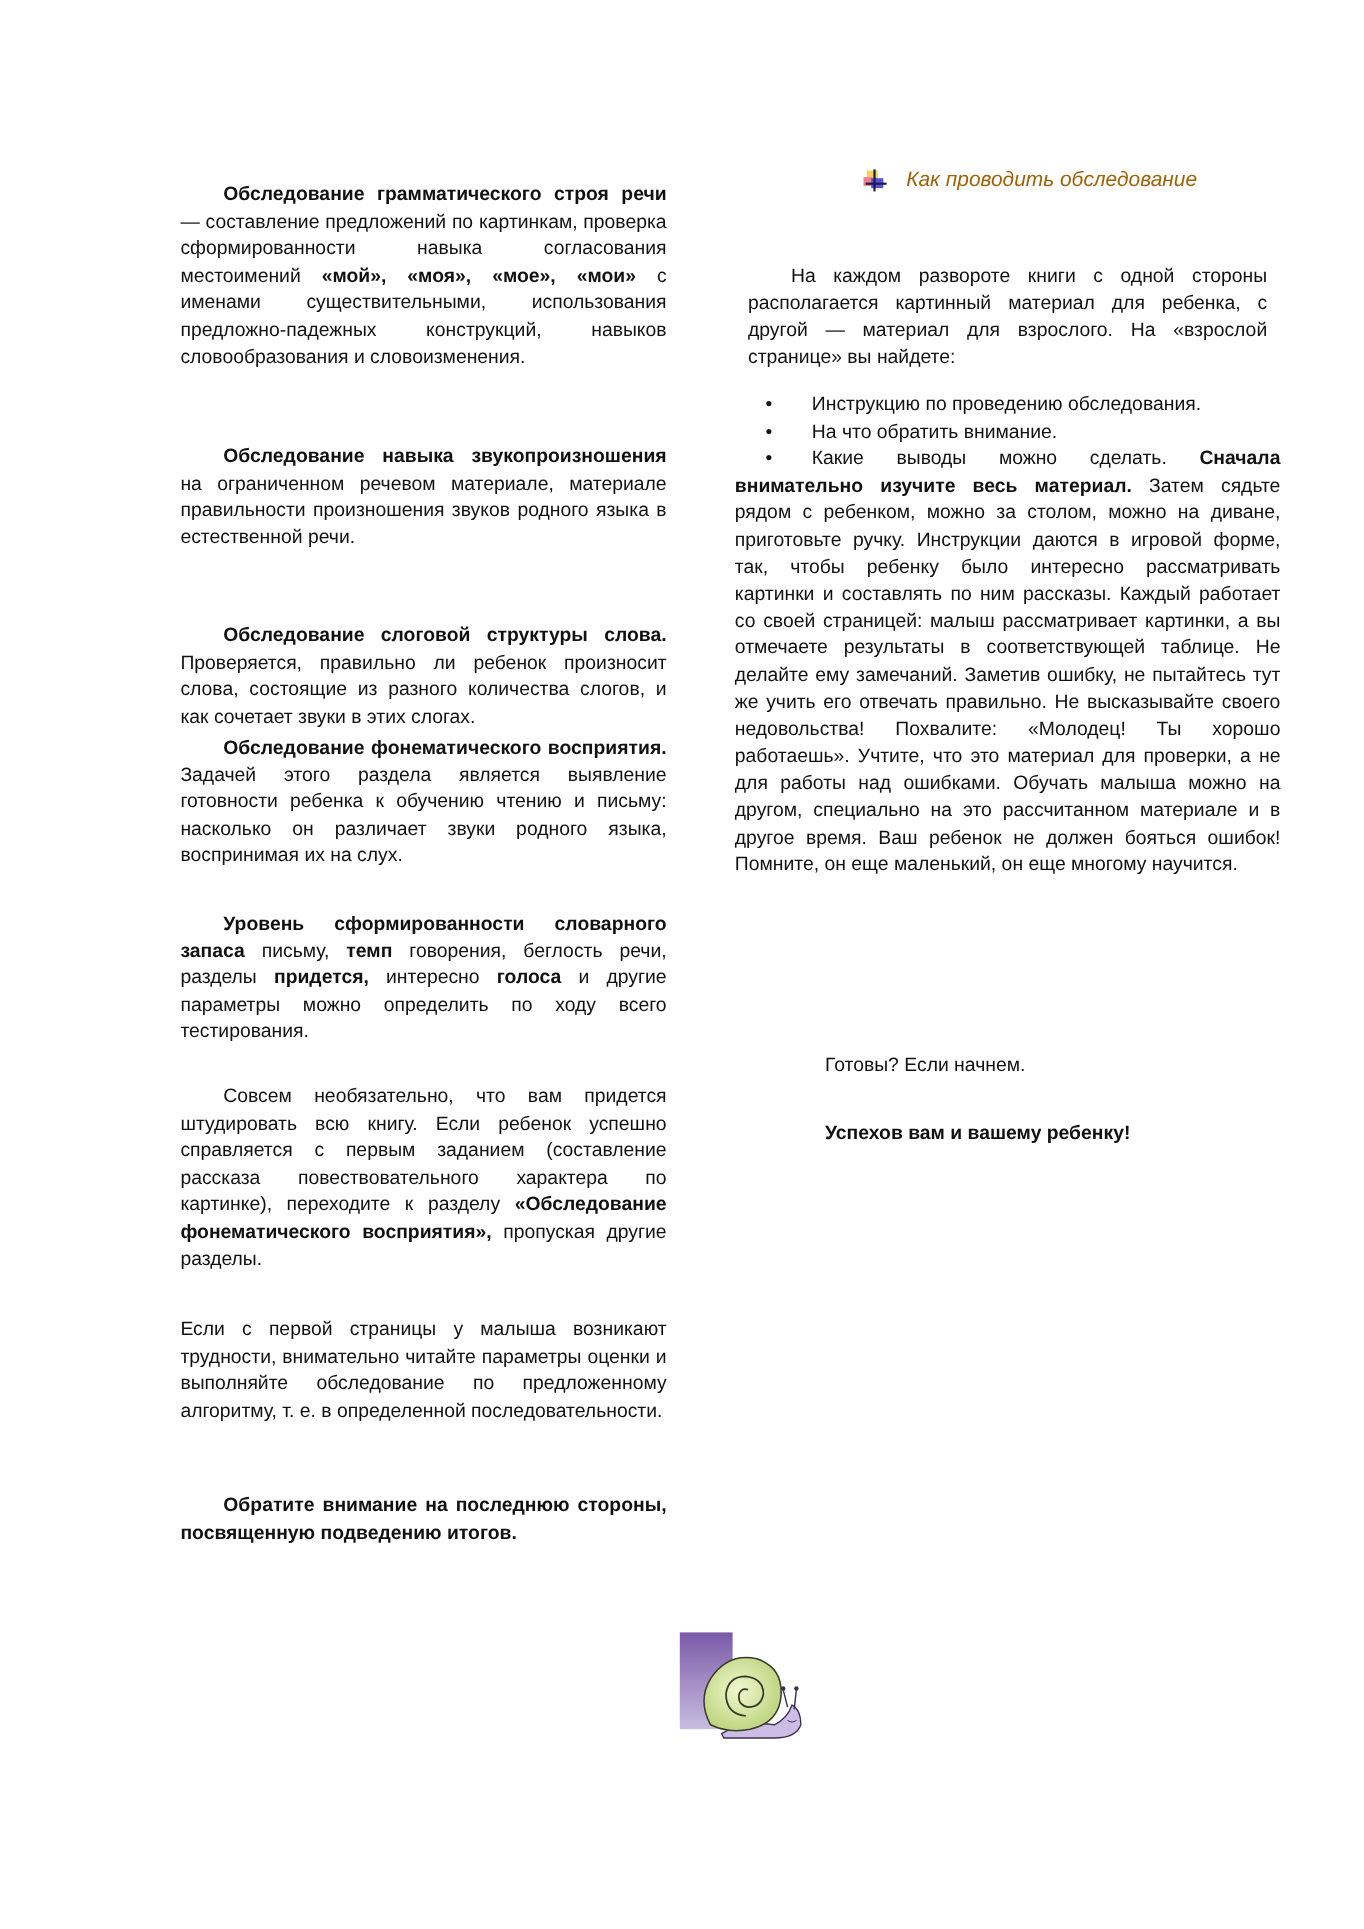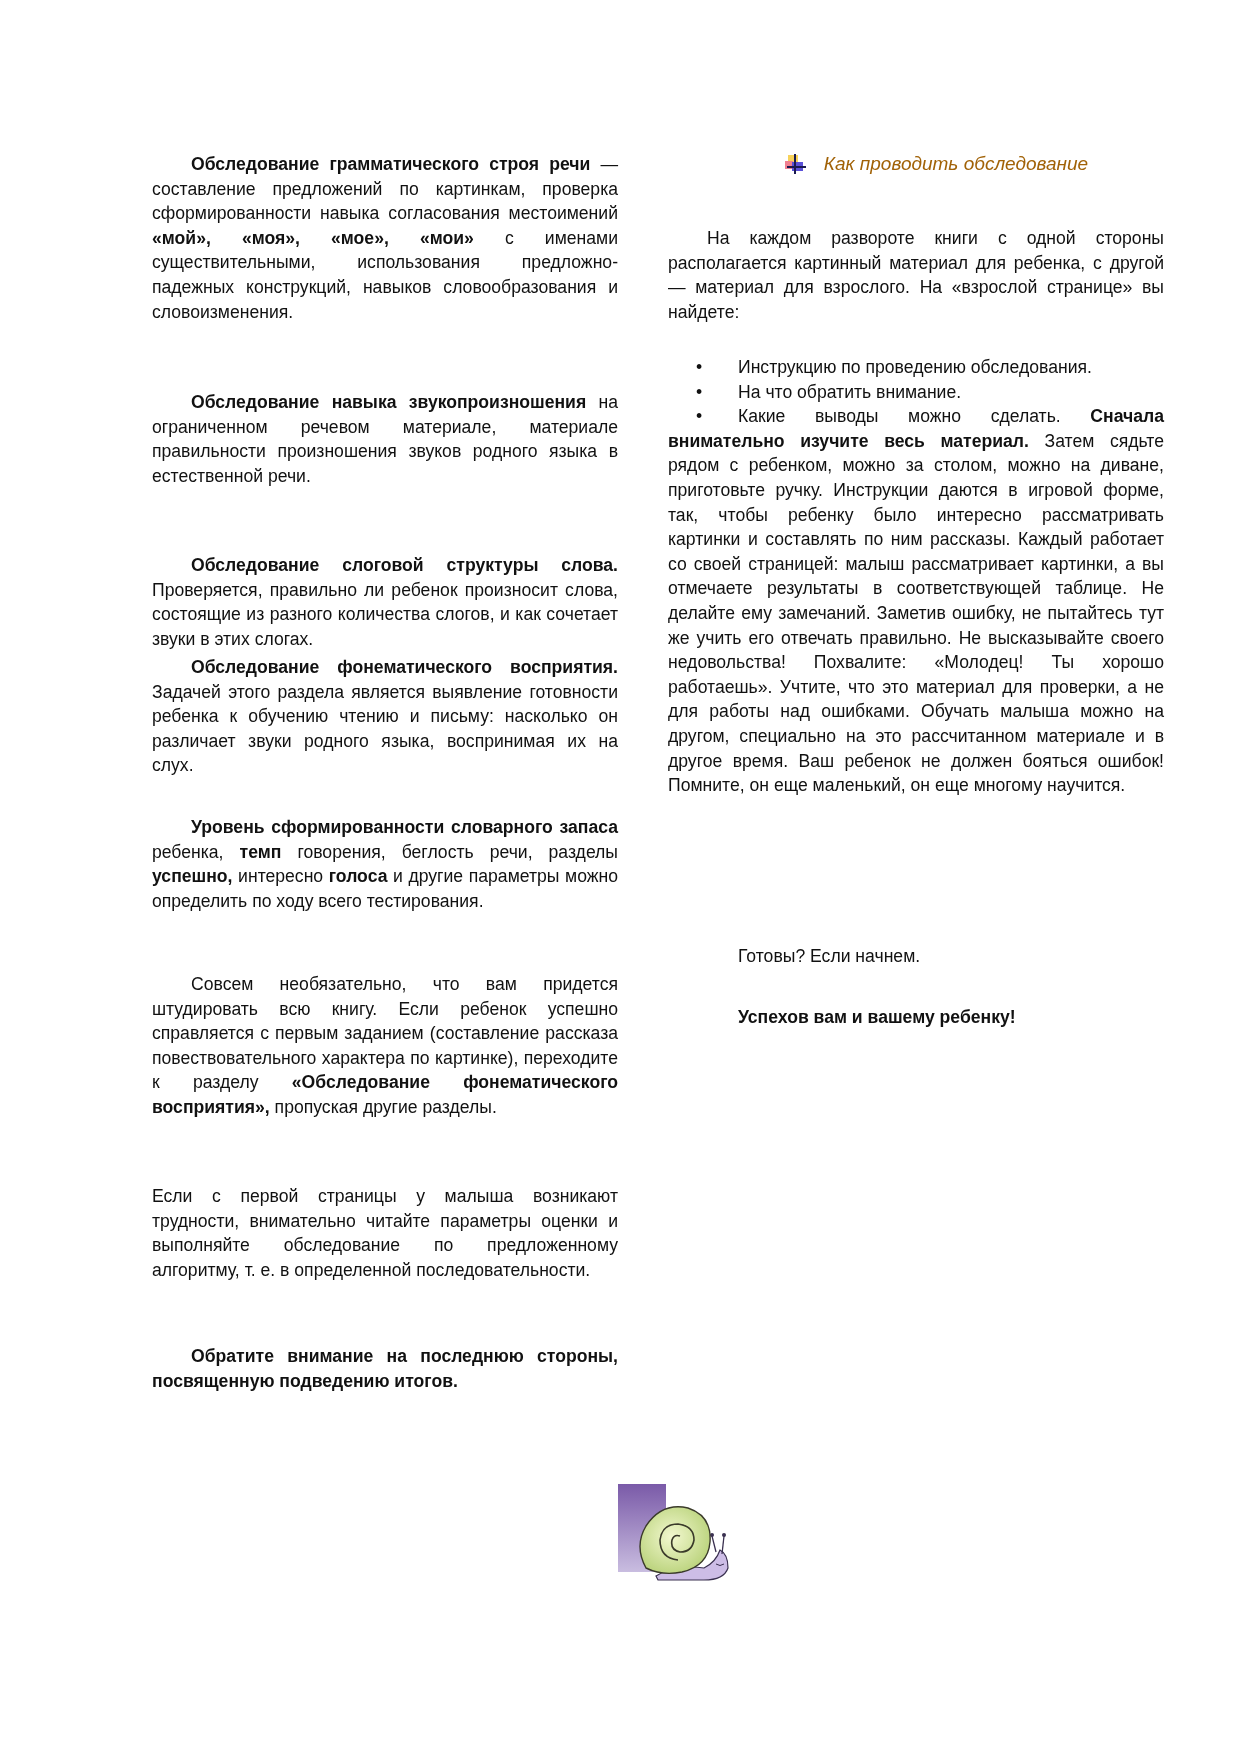--- a/index.html
+++ b/index.html
@@ -15,7 +15,7 @@
   }
   .col-left { left: 152px; width: 466px; }
   .col-right { left: 668px; width: 496px; }
-  p { margin: 0; }
+  p { margin: 12px; }
   .indent { text-indent: 39px; }
   b { font-weight: bold; }
   .para { position: absolute; left: 0; right: 0; }

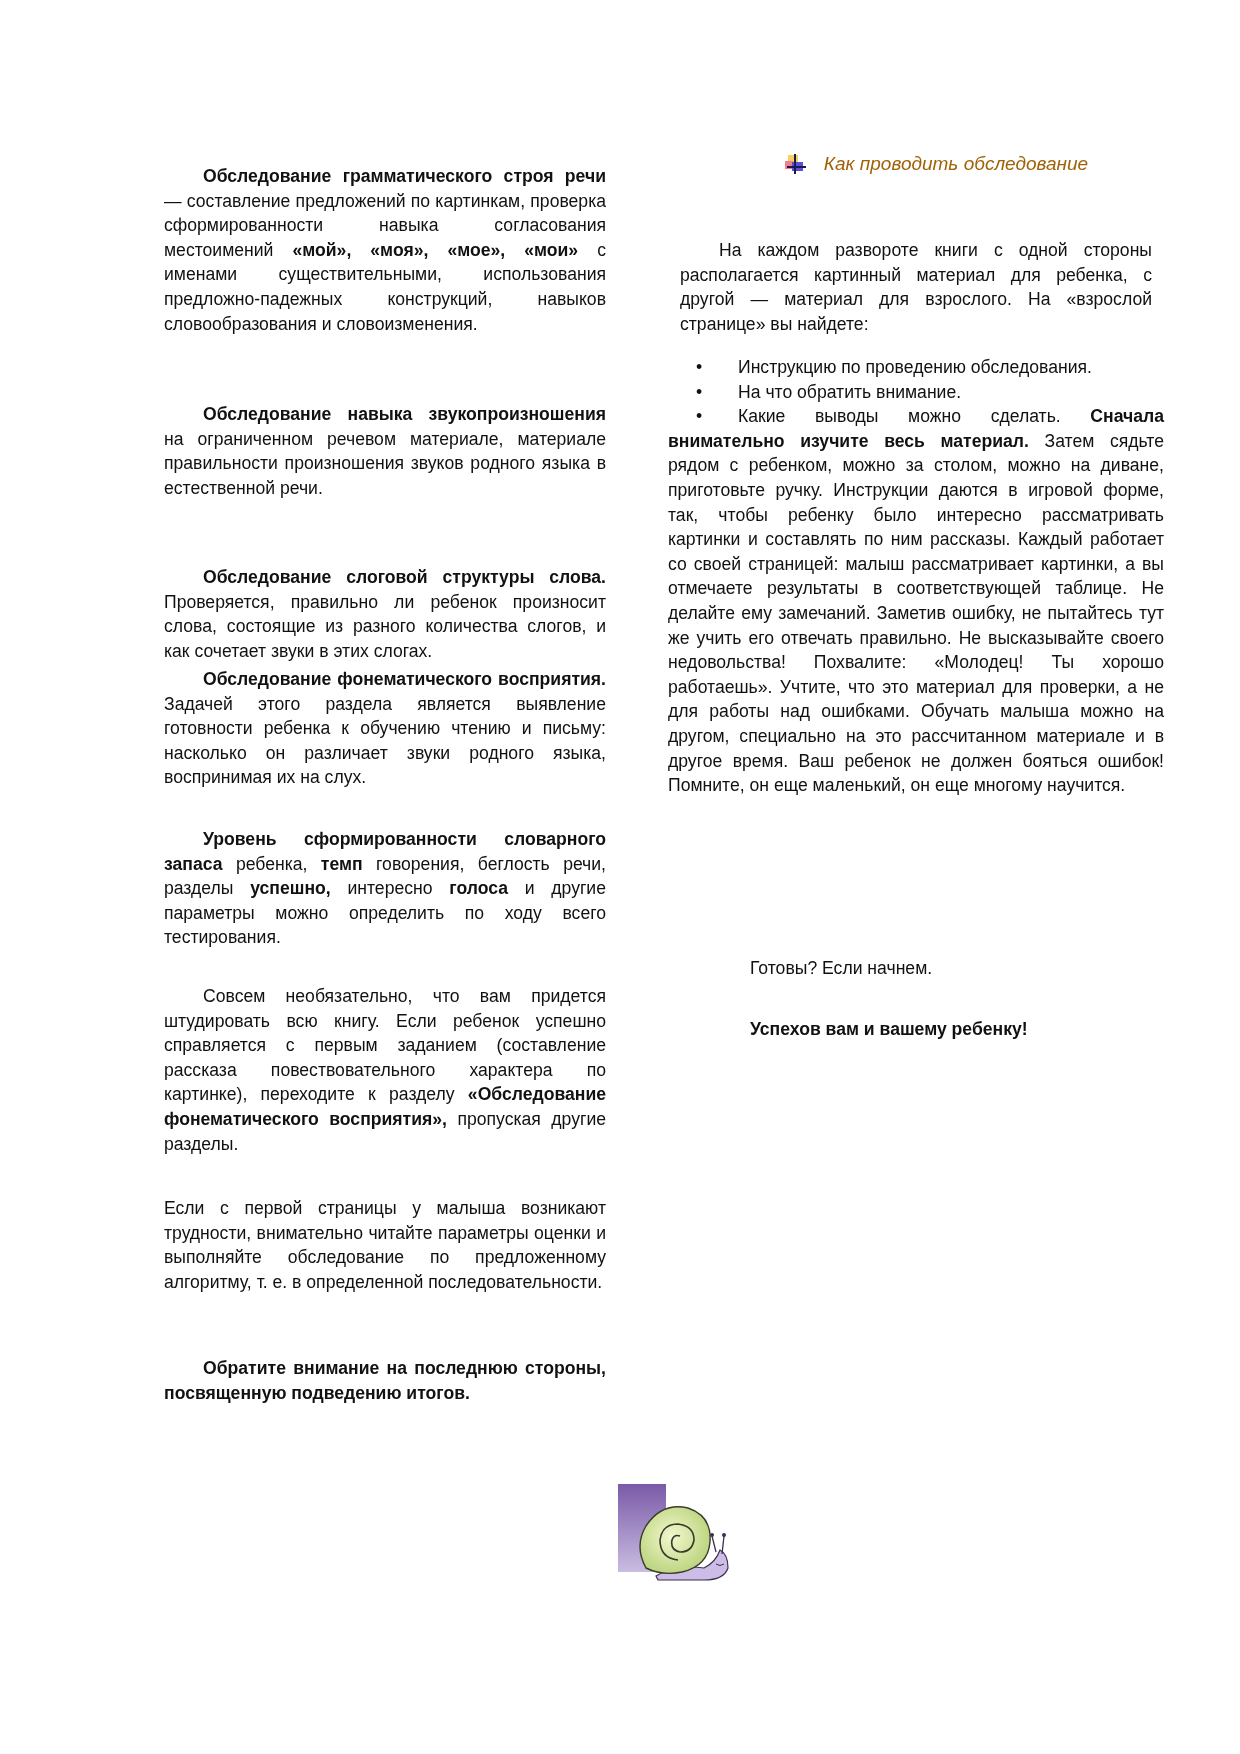--- a/index.html
+++ b/index.html
@@ -53,7 +53,7 @@
 
   <p class="para indent" style="top:655px"><b>Обследование фонематического восприятия.</b><span> Задачей этого раздела является выявление готовности ребенка к обучению чтению и письму: насколько он различает звуки родного языка, воспринимая их на слух.</span></p>
 
-  <p class="para indent" style="top:815px"><b>Уровень сформированности словарного запаса</b><span> ребенка, </span><b>темп</b><span> говорения, беглость речи, разделы </span><b>успешно,</b><span> интересно </span><b>голоса</b><span> и другие параметры можно определить по ходу всего тестирования.</span></p>
+  <p class="para indent" style="top:815px"><b>Уровень сформированности словарного запаса</b><span> письму, </span><b>темп</b><span> говорения, беглость речи, разделы </span><b>успешно,</b><span> интересно </span><b>голоса</b><span> и другие параметры можно определить по ходу всего тестирования.</span></p>
 
   <p class="para indent" style="top:972px"><span>Совсем необязательно, что вам придется штудировать всю книгу. Если ребенок успешно справляется с первым заданием (составление рассказа повествовательного характера по картинке), переходите к разделу </span><b>«Обследование фонематического восприятия»,</b><span> пропуская другие разделы.</span></p>
 

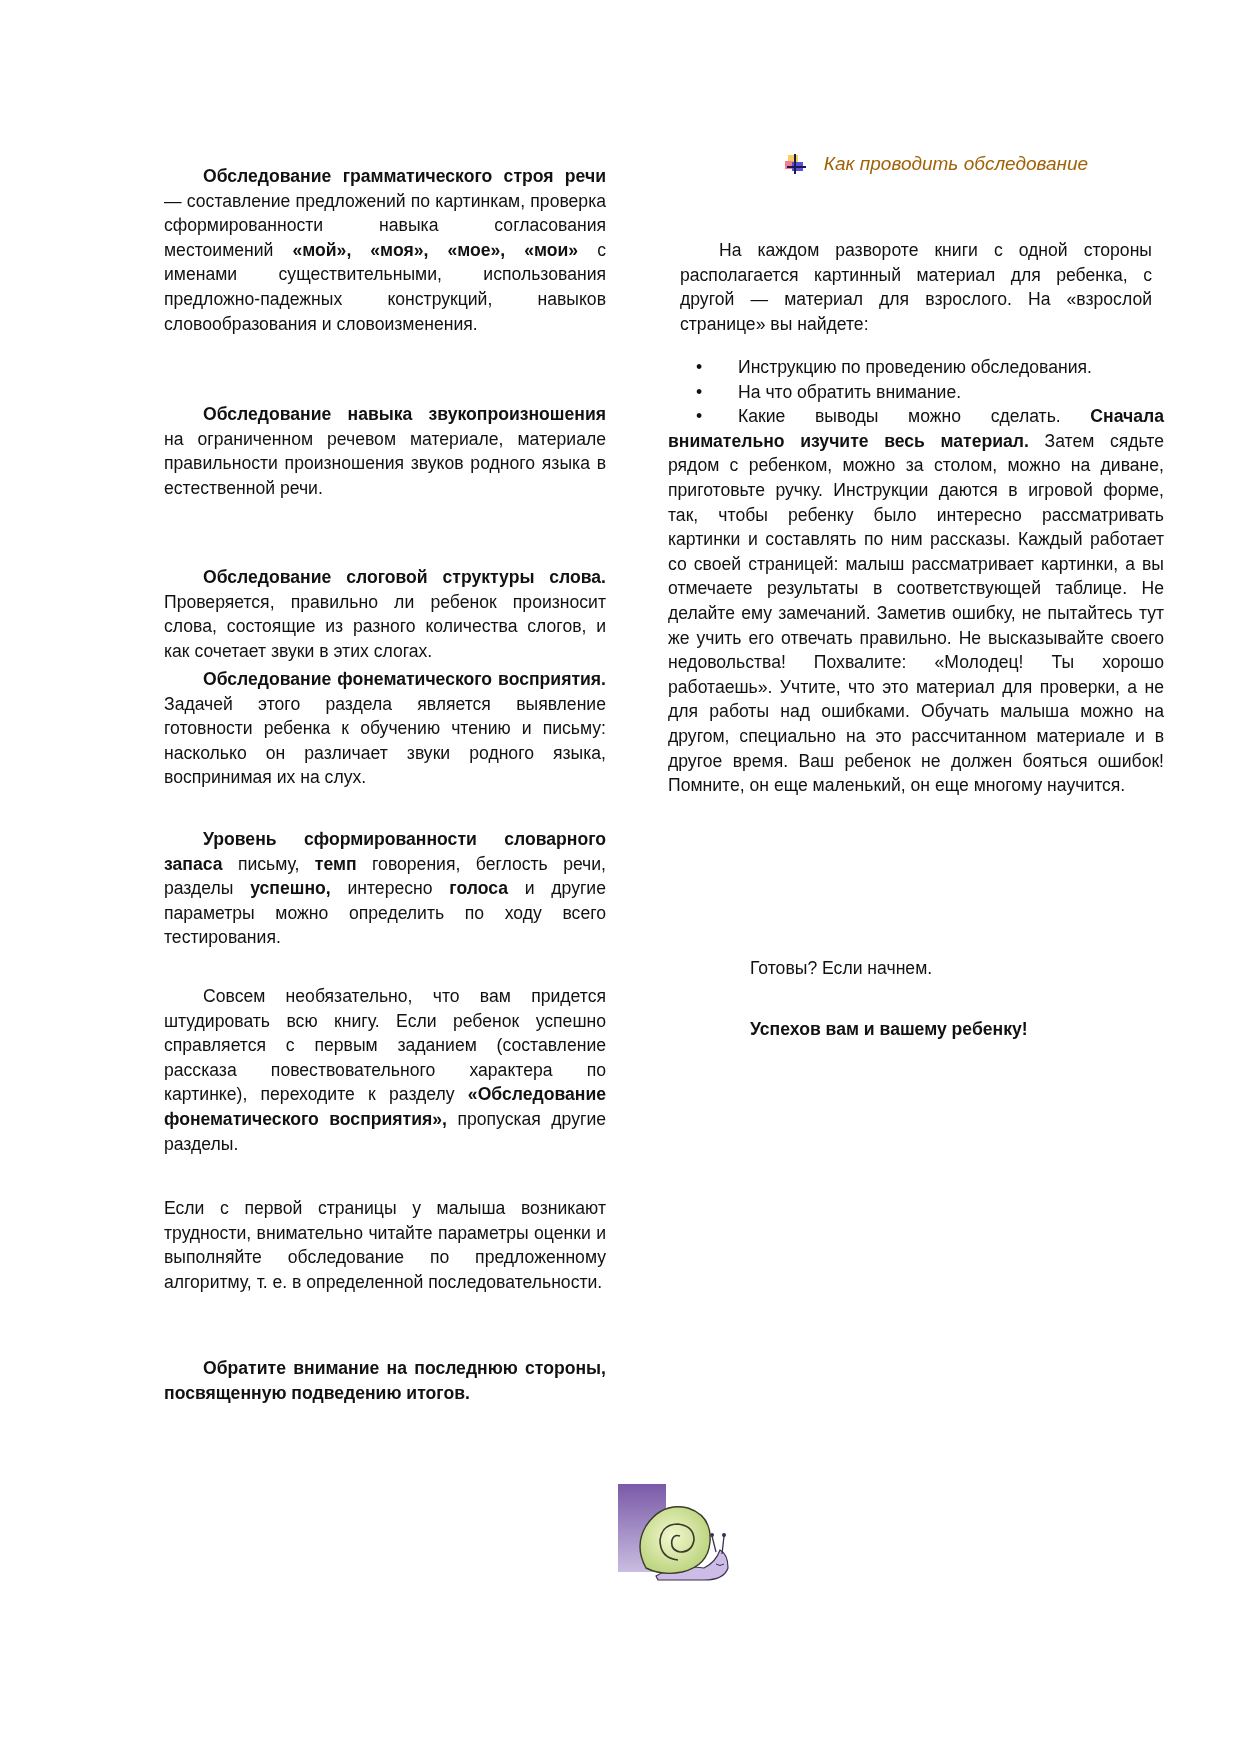--- a/index.html
+++ b/index.html
@@ -53,7 +53,7 @@
 
   <p class="para indent" style="top:655px"><b>Обследование фонематического восприятия.</b><span> Задачей этого раздела является выявление готовности ребенка к обучению чтению и письму: насколько он различает звуки родного языка, воспринимая их на слух.</span></p>
 
-  <p class="para indent" style="top:815px"><b>Уровень сформированности словарного запаса</b><span> письму, </span><b>темп</b><span> говорения, беглость речи, разделы </span><b>успешно,</b><span> интересно </span><b>голоса</b><span> и другие параметры можно определить по ходу всего тестирования.</span></p>
+  <p class="para indent" style="top:815px"><b>Уровень сформированности словарного запаса</b><span> письму, </span><b>темп</b><span> говорения, беглость речи, разделы </span><b>придется,</b><span> интересно </span><b>голоса</b><span> и другие параметры можно определить по ходу всего тестирования.</span></p>
 
   <p class="para indent" style="top:972px"><span>Совсем необязательно, что вам придется штудировать всю книгу. Если ребенок успешно справляется с первым заданием (составление рассказа повествовательного характера по картинке), переходите к разделу </span><b>«Обследование фонематического восприятия»,</b><span> пропуская другие разделы.</span></p>
 

